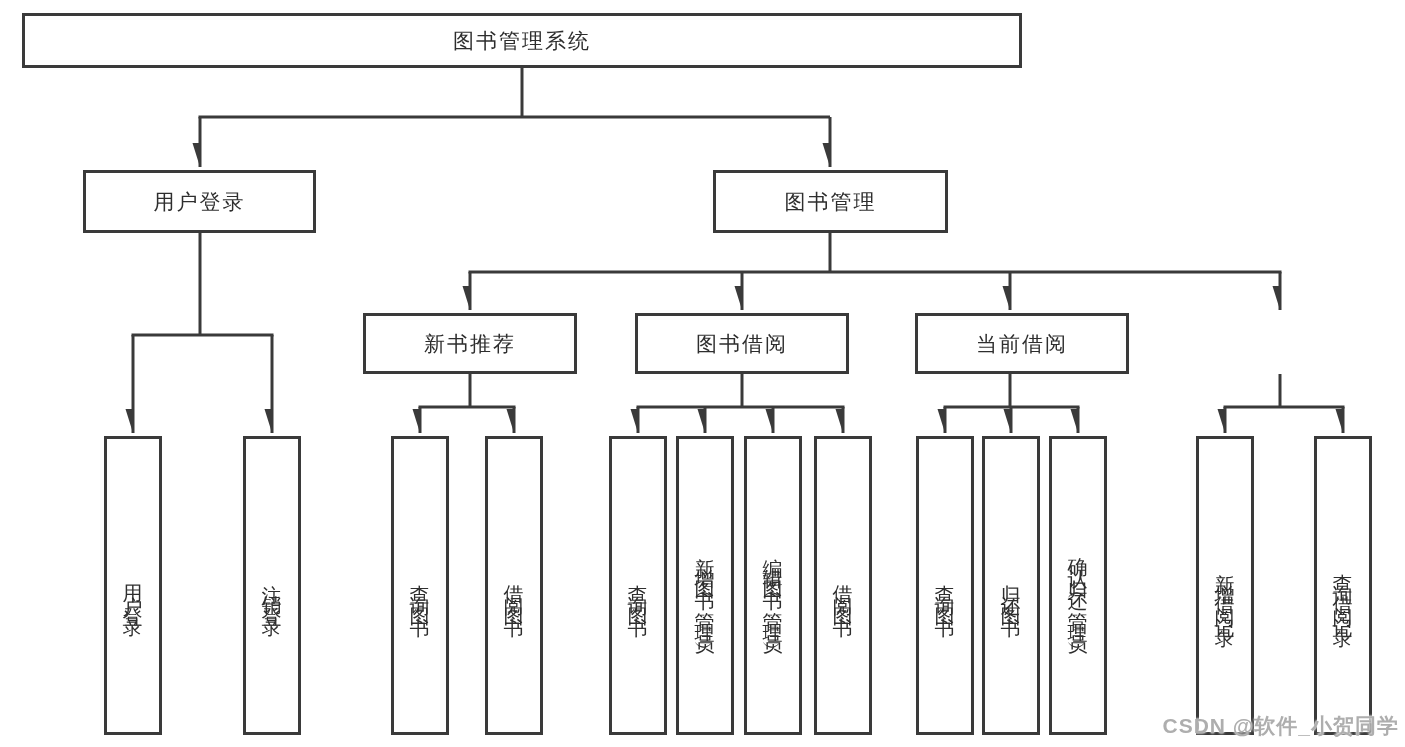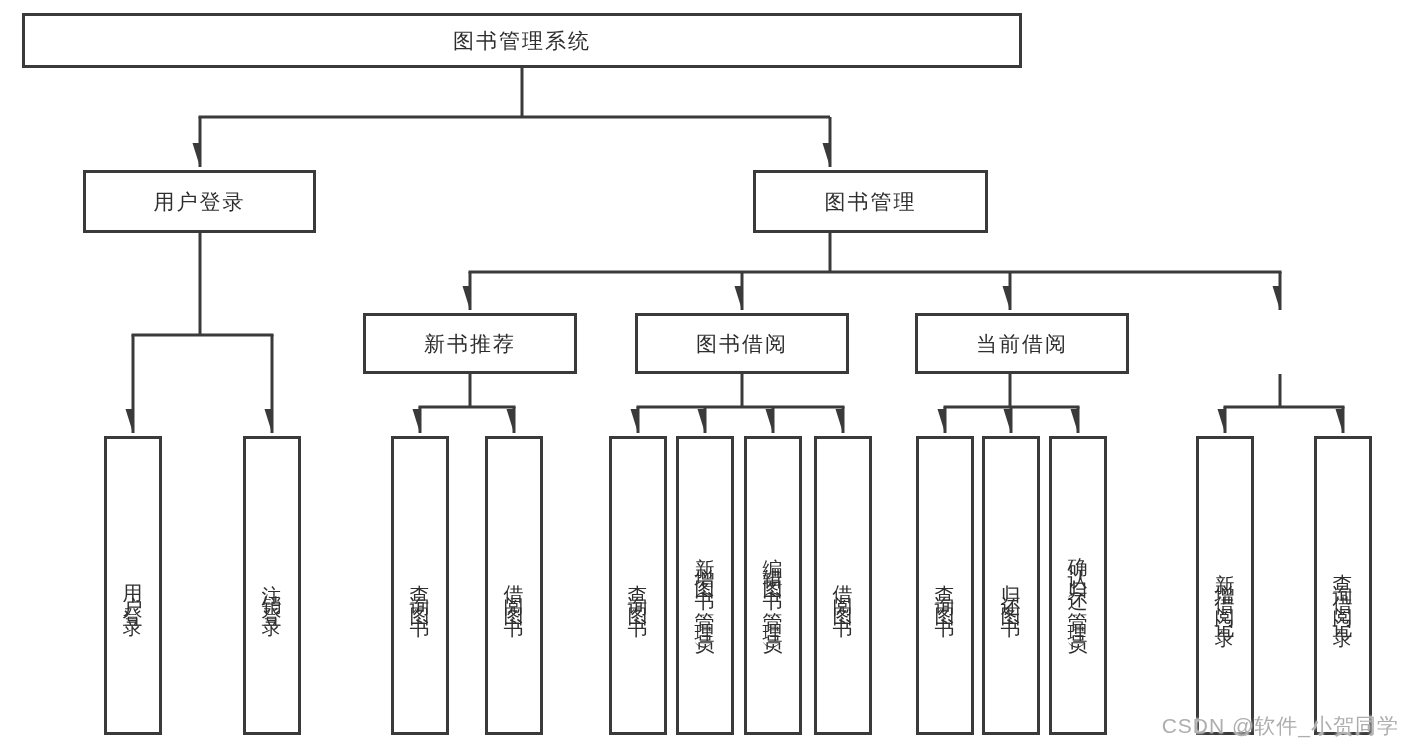--- a/index.html
+++ b/index.html
@@ -43,7 +43,7 @@
   }
   .node.rect-root  { left: 22px;  top: 13px;  width: 1000px; height: 55px; }
   .node.rect-l1a   { left: 83px;  top: 170px; width: 233px;  height: 63px; }
-  .node.rect-l1b   { left: 713px; top: 170px; width: 235px;  height: 63px; margin-left: 40px; }
+  .node.rect-l1b   { left: 713px; top: 170px; width: 235px;  height: 63px; }
   .node.rect-l2    { top: 313px;  width: 214px; height: 61px; }
   .node.pos-l2a { left: 363px; }
   .node.pos-l2b { left: 635px; }

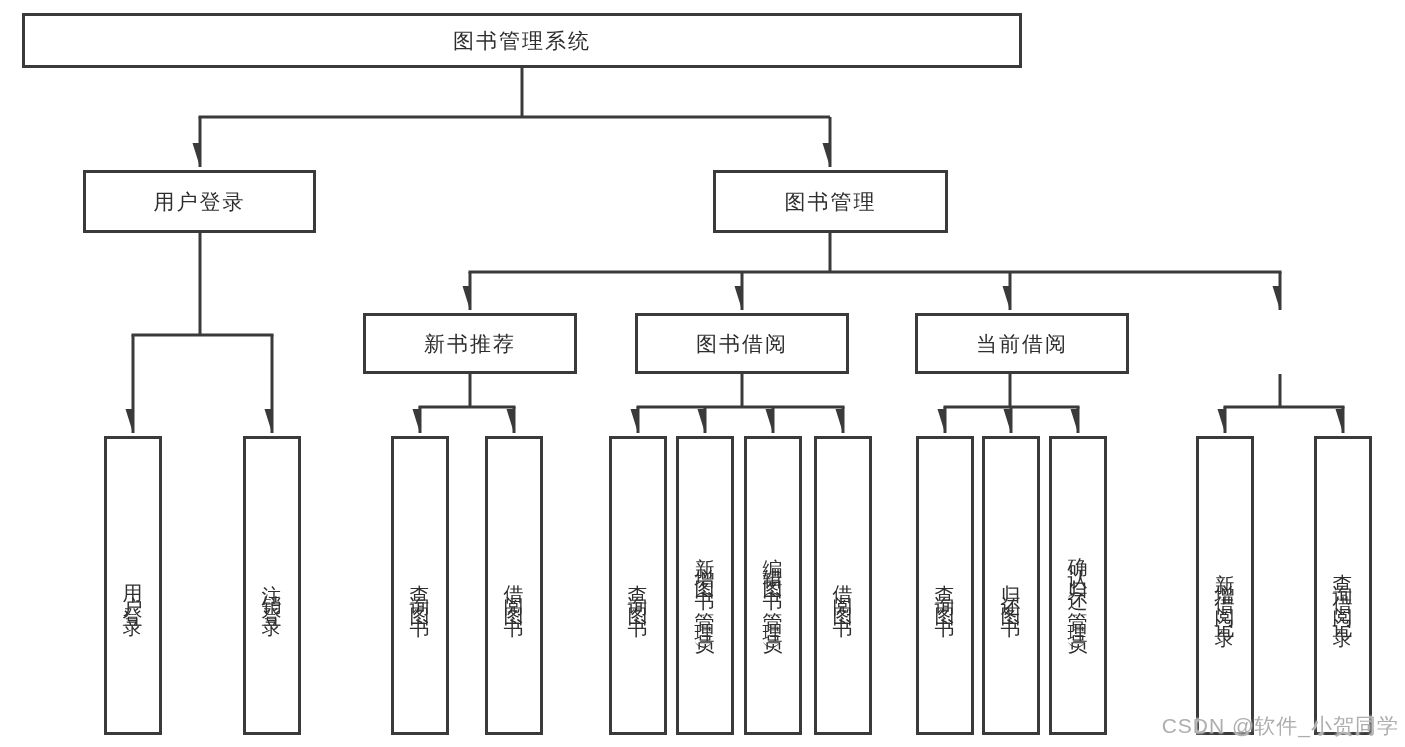--- a/index.html
+++ b/index.html
@@ -89,6 +89,7 @@
     text-shadow: 0 0 3px #ffffff, 0 0 2px #ffffff;
     z-index: 5;
     white-space: nowrap;
+    font-weight: bold;
   }
 </style>
 </head>

